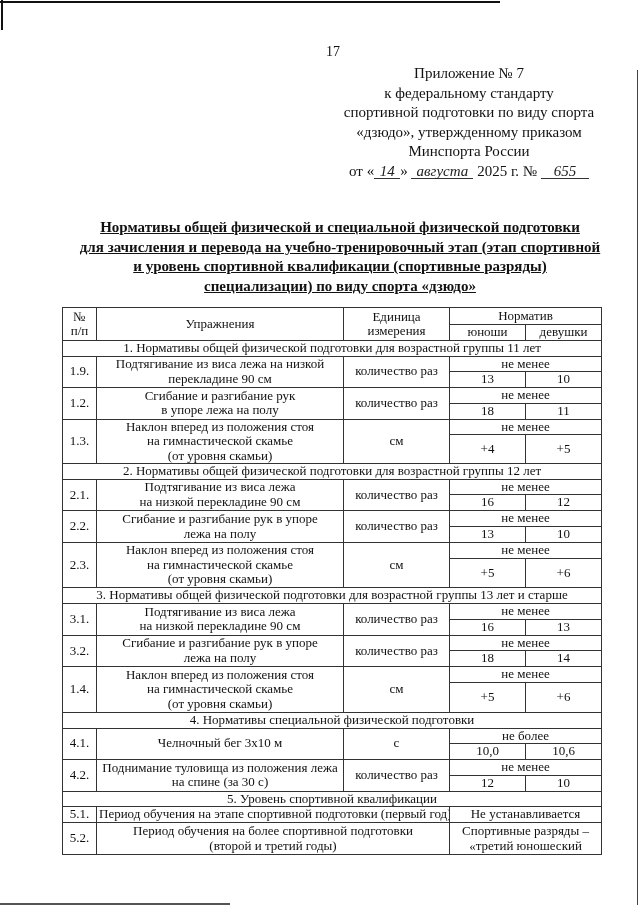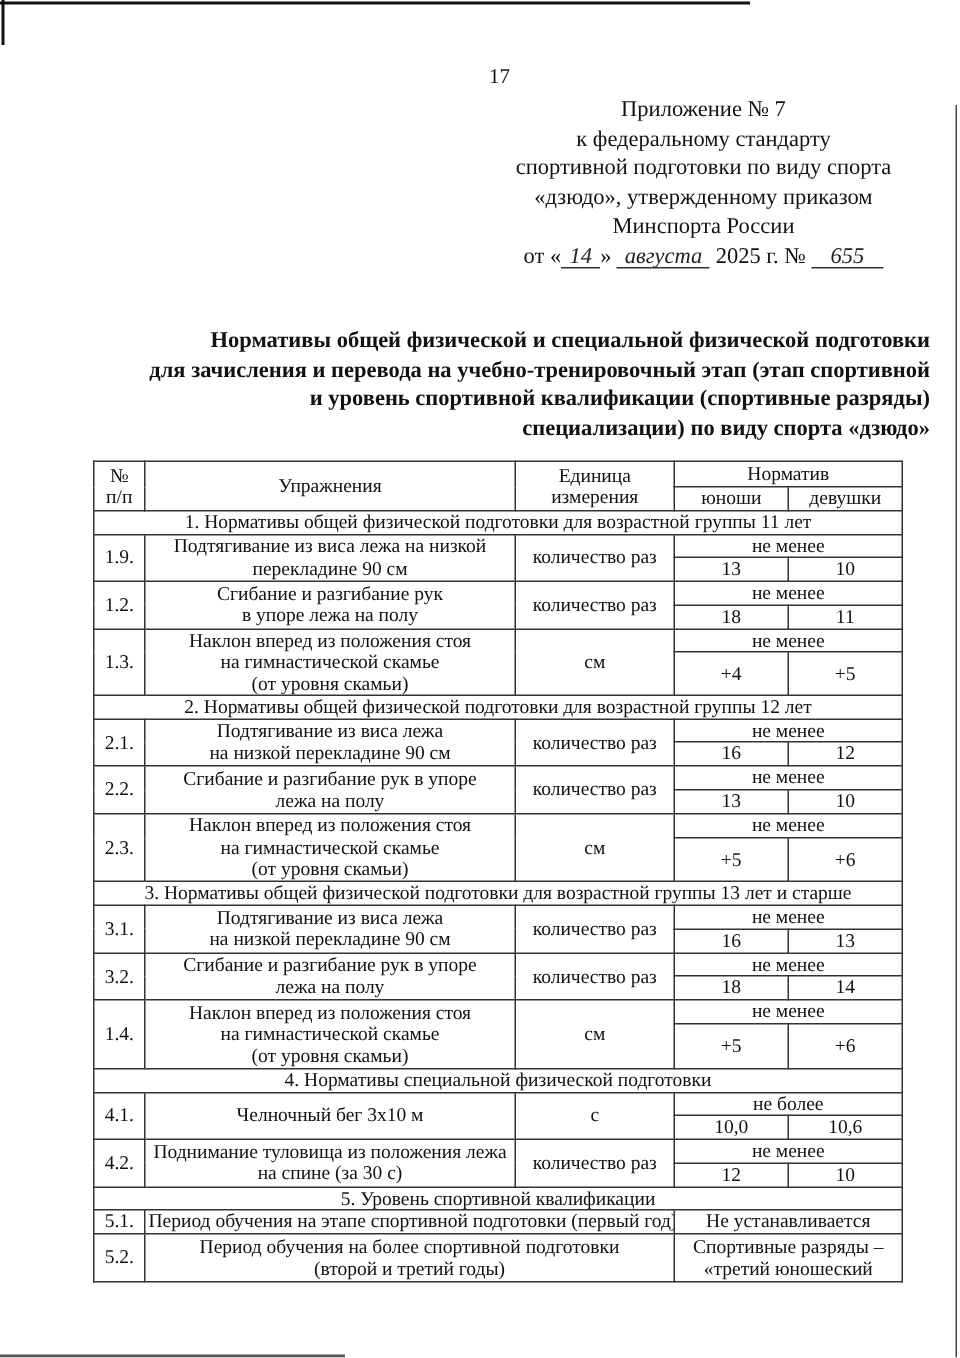--- a/index.html
+++ b/index.html
@@ -22,7 +22,7 @@
   .hand.month { width: 58px; font-family: Liberation Serif, serif; }
   .hand.num { width: 44px; font-style: italic; }
 
-  .title { position: absolute; left: 60px; top: 218px; width: 560px; text-align: right; font-weight: bold; font-size: 15px; line-height: 19.5px; }
+  .title { position: absolute; left: 60px; top: 218px; width: 560px; text-align: center; font-weight: bold; font-size: 15px; line-height: 19.5px; text-decoration: underline; }
   .title .line { display: block; white-space: nowrap; }
 
   table.norms {

